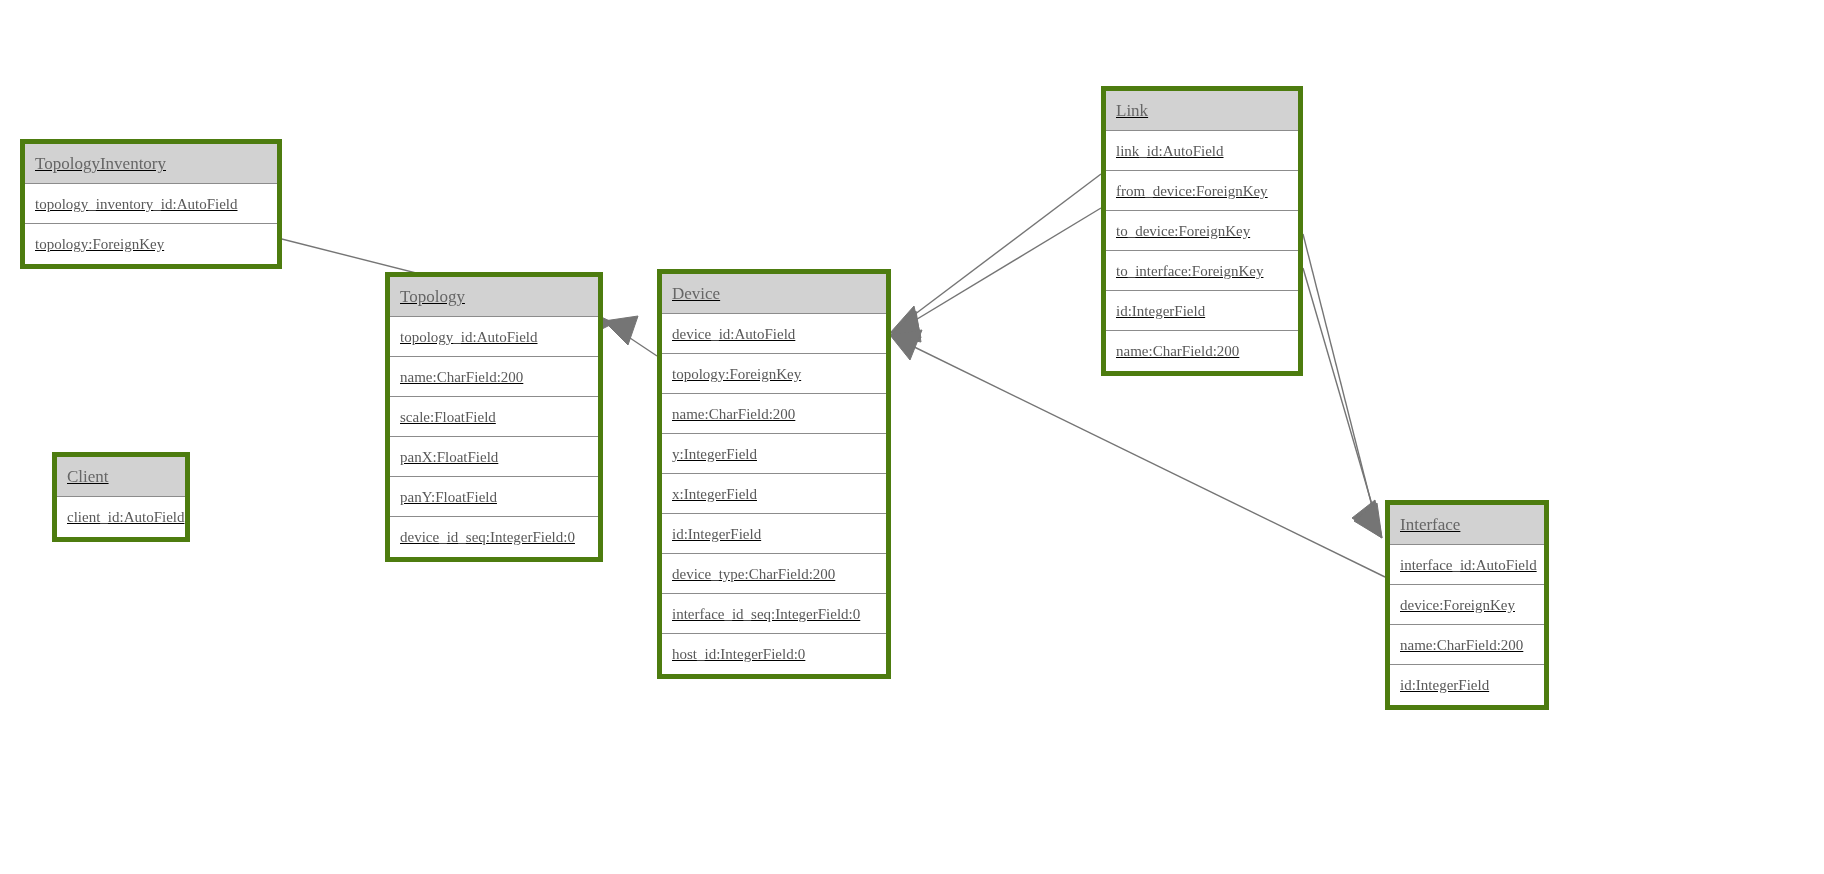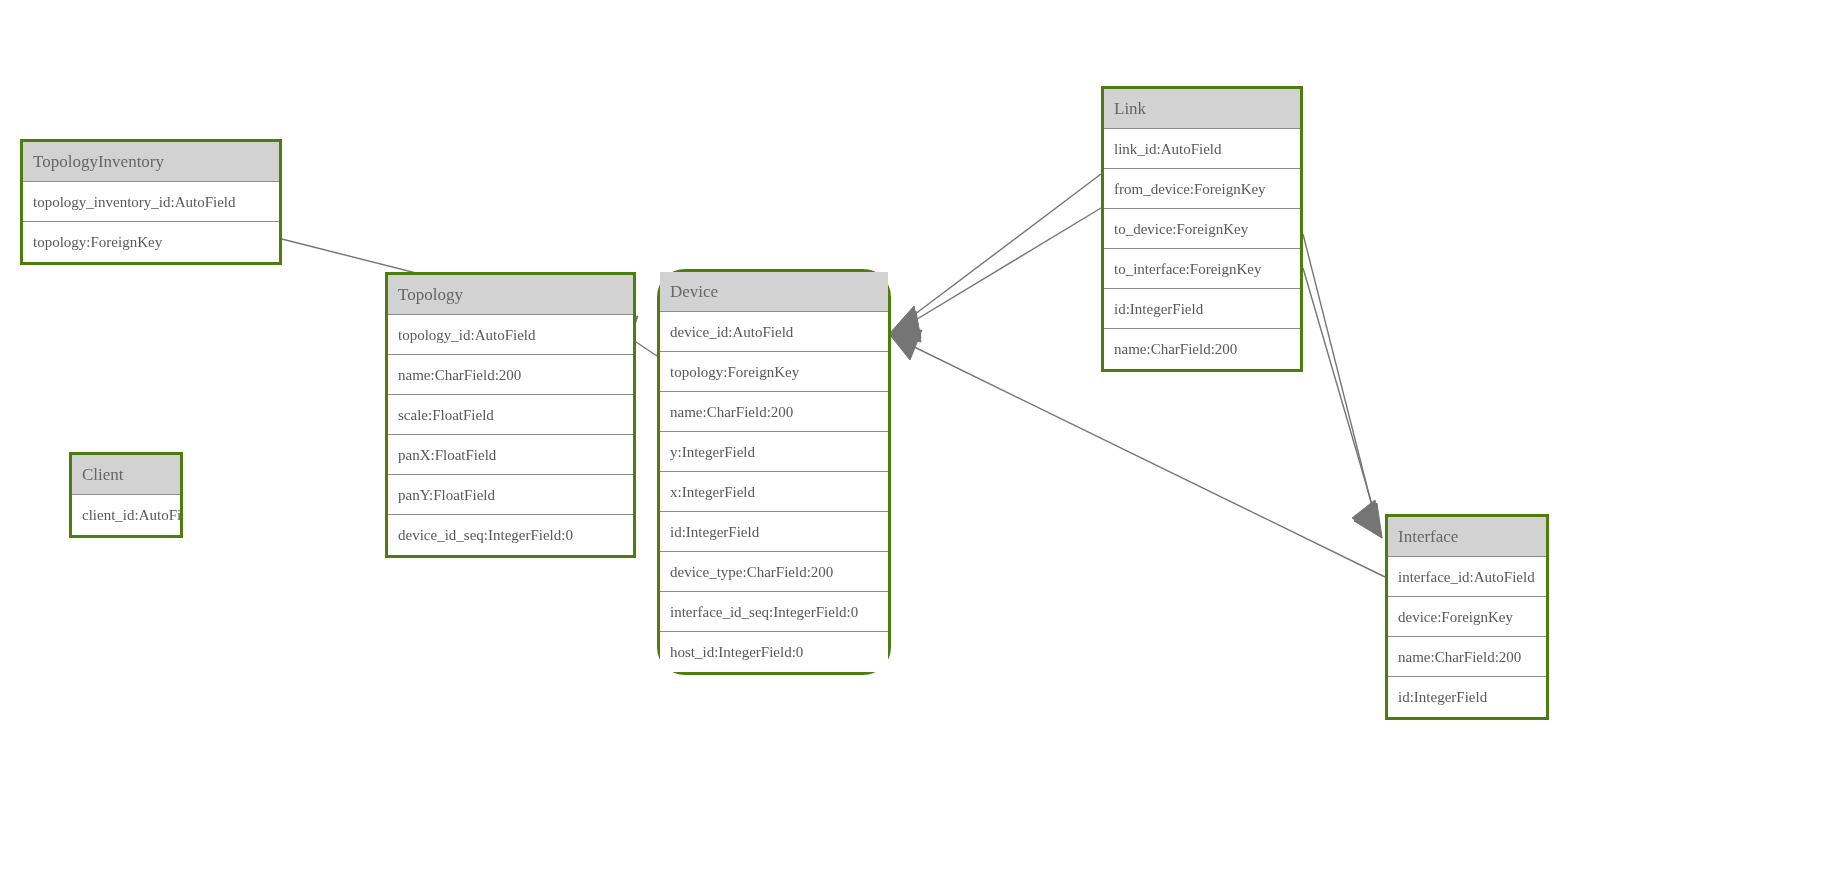--- a/index.html
+++ b/index.html
@@ -31,8 +31,9 @@
     position: absolute;
     z-index: 2;
     box-sizing: border-box;
-    border: 3px solid #4d7c0f;
+    border: 5px solid #4d7c0f;
     background: #ffffff;
+    text-decoration: underline;
   }
   .entity-header {
     box-sizing: border-box;

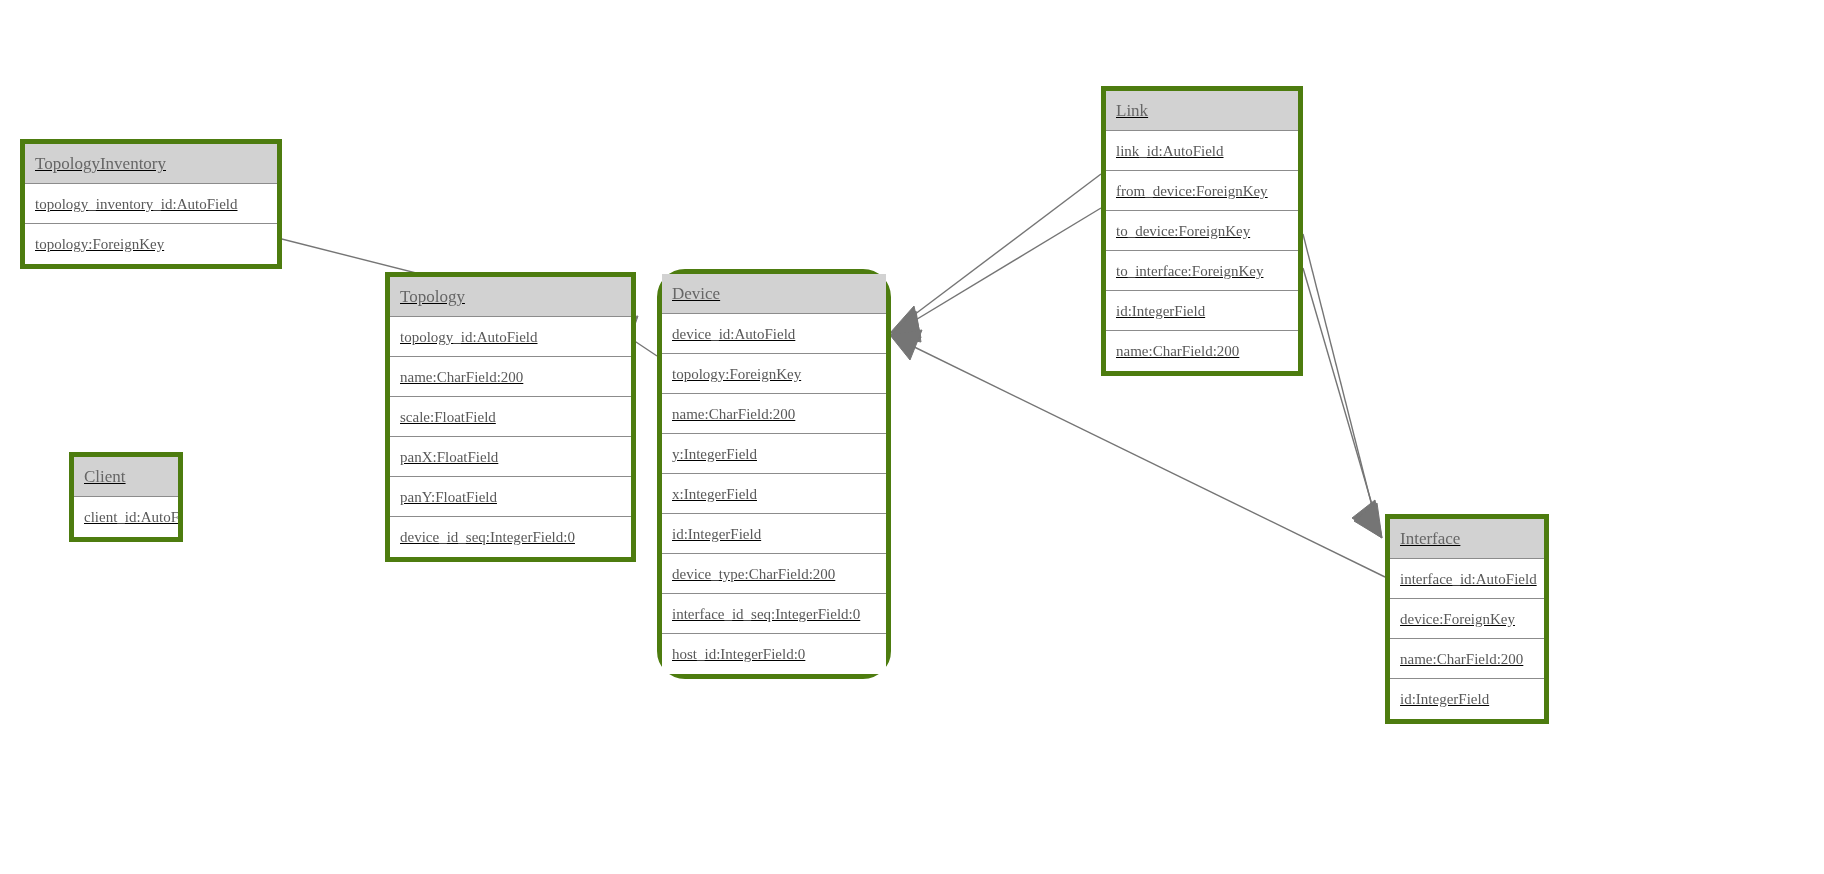--- a/index.html
+++ b/index.html
@@ -91,7 +91,7 @@
     <div class="entity-row">topology:ForeignKey</div>
   </div>
 
-  <div class="entity" style="left: 385px; top: 272px; width: 251px;">
+  <div class="entity" style="left: 385px; top: 272px; width: 218px;">
     <div class="entity-header">Topology</div>
     <div class="entity-row">topology_id:AutoField</div>
     <div class="entity-row">name:CharField:200</div>

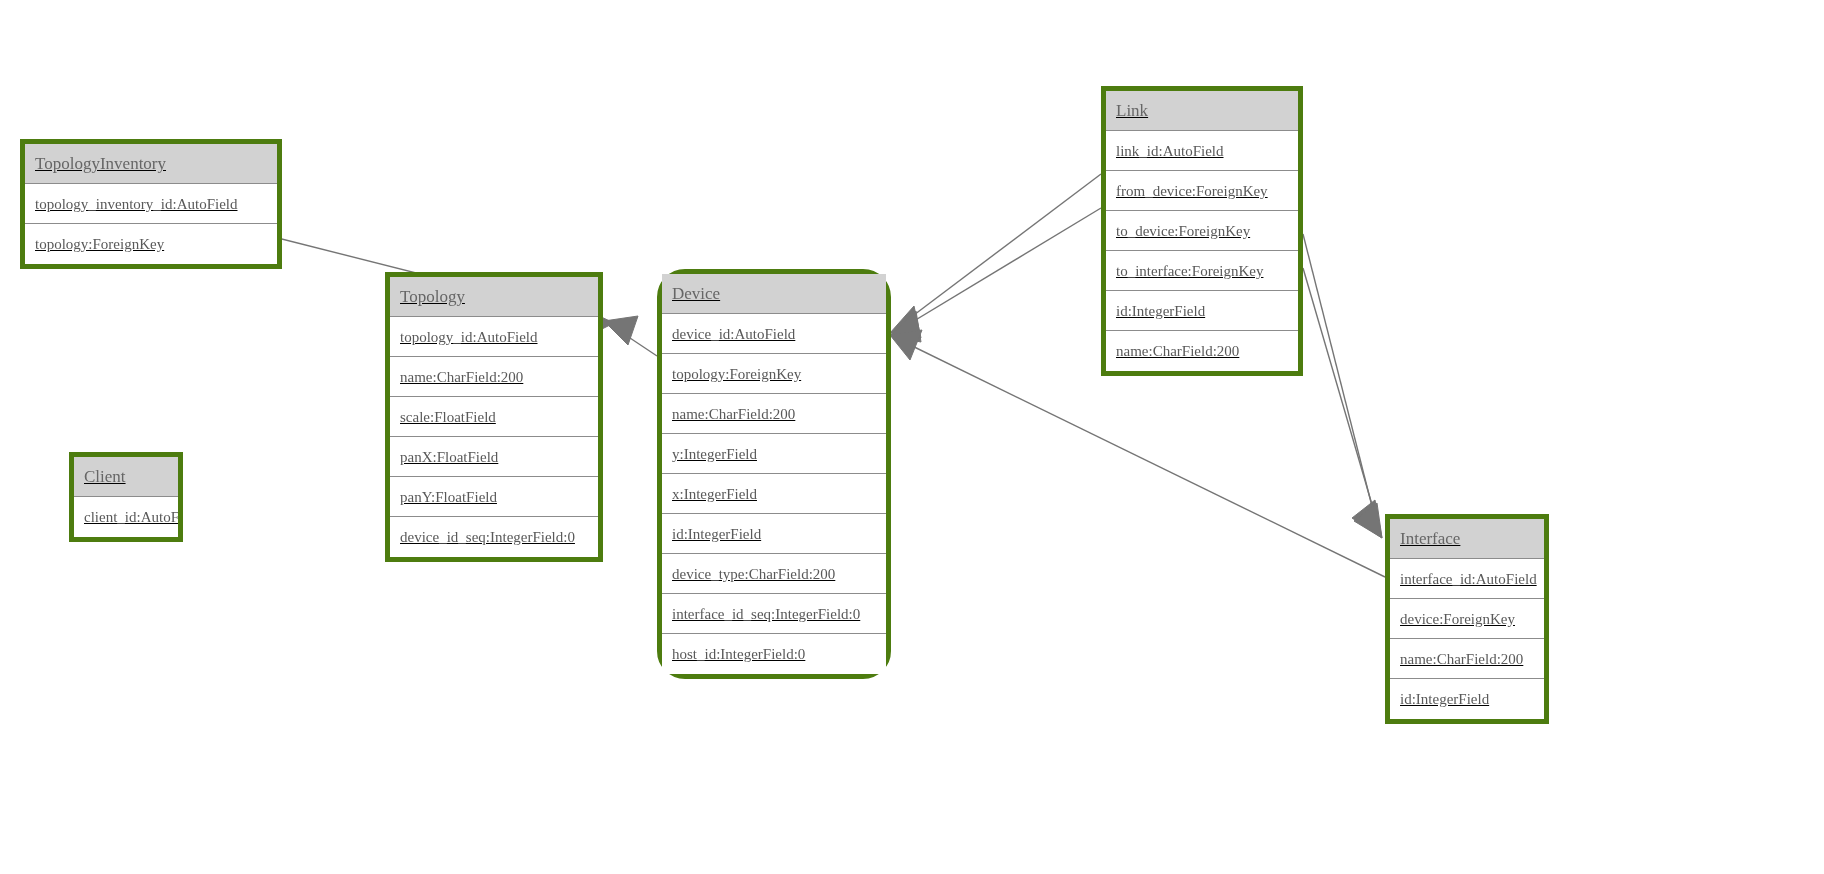--- a/index.html
+++ b/index.html
@@ -106,7 +106,7 @@
     <div class="entity-row">client_id:AutoField</div>
   </div>
 
-  <div class="entity" style="left: 657px; top: 269px; width: 234px; border-radius: 28px;">
+  <div class="entity" style="left: 657px; top: 269px; width: 234px;">
     <div class="entity-header">Device</div>
     <div class="entity-row">device_id:AutoField</div>
     <div class="entity-row">topology:ForeignKey</div>

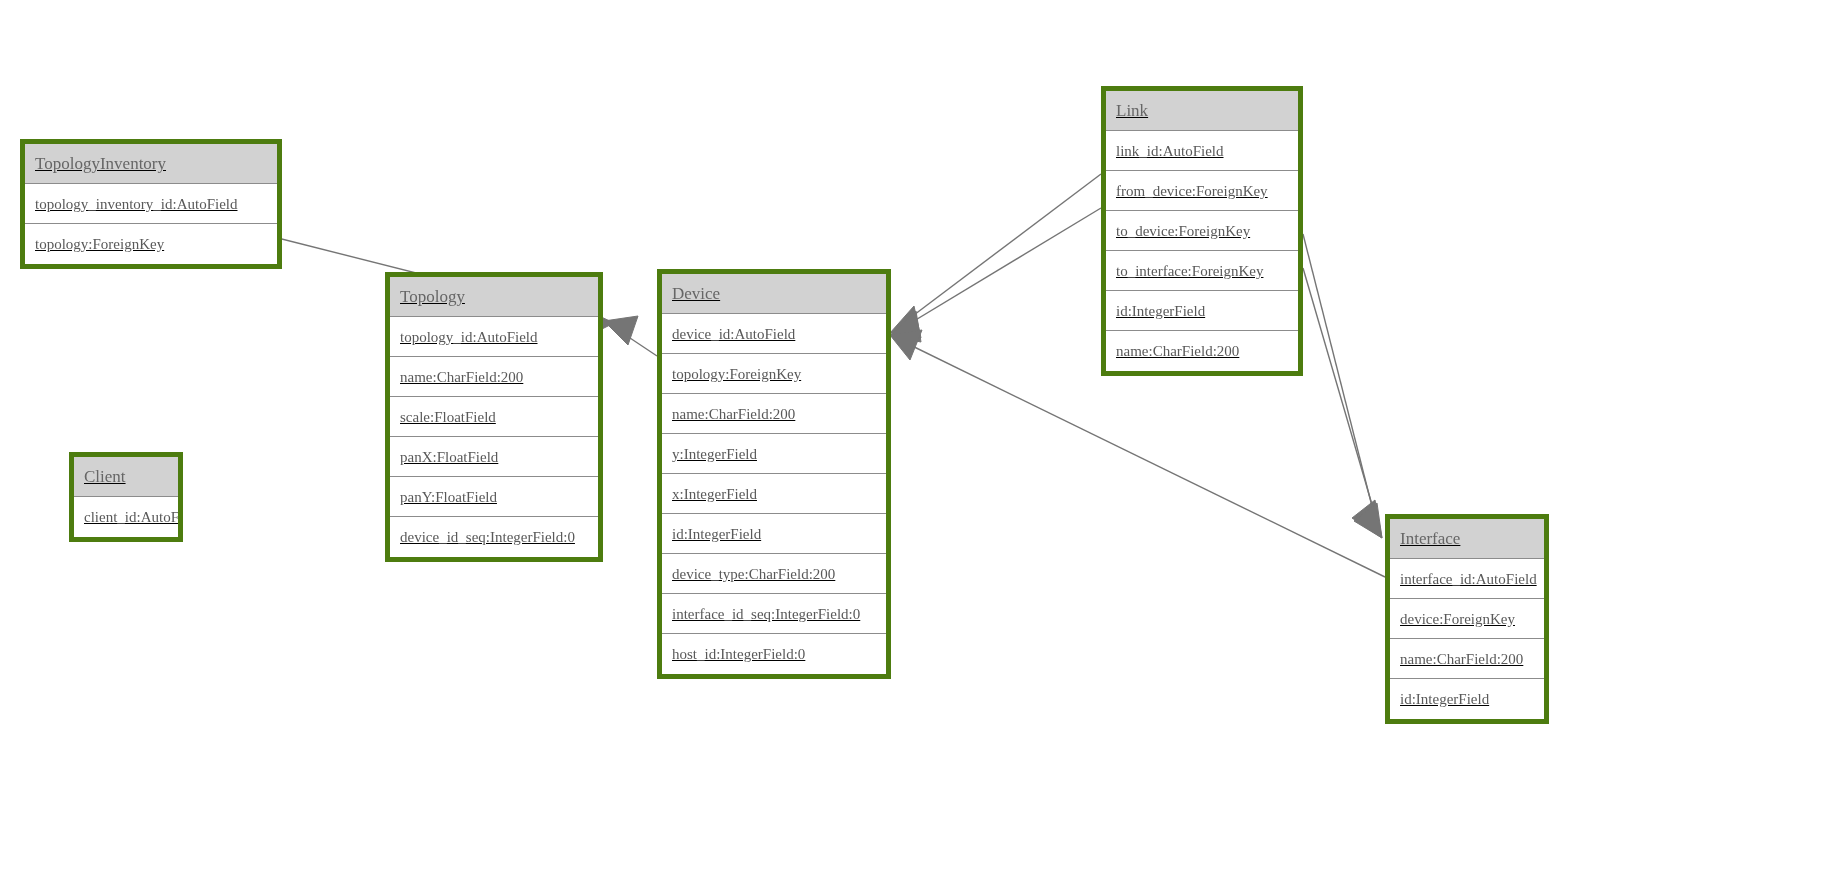--- a/index.html
+++ b/index.html
@@ -101,7 +101,7 @@
     <div class="entity-row">device_id_seq:IntegerField:0</div>
   </div>
 
-  <div class="entity" style="left: 69px; top: 452px; width: 114px;">
+  <div class="entity" style="left: 52px; top: 452px; width: 138px;">
     <div class="entity-header">Client</div>
     <div class="entity-row">client_id:AutoField</div>
   </div>

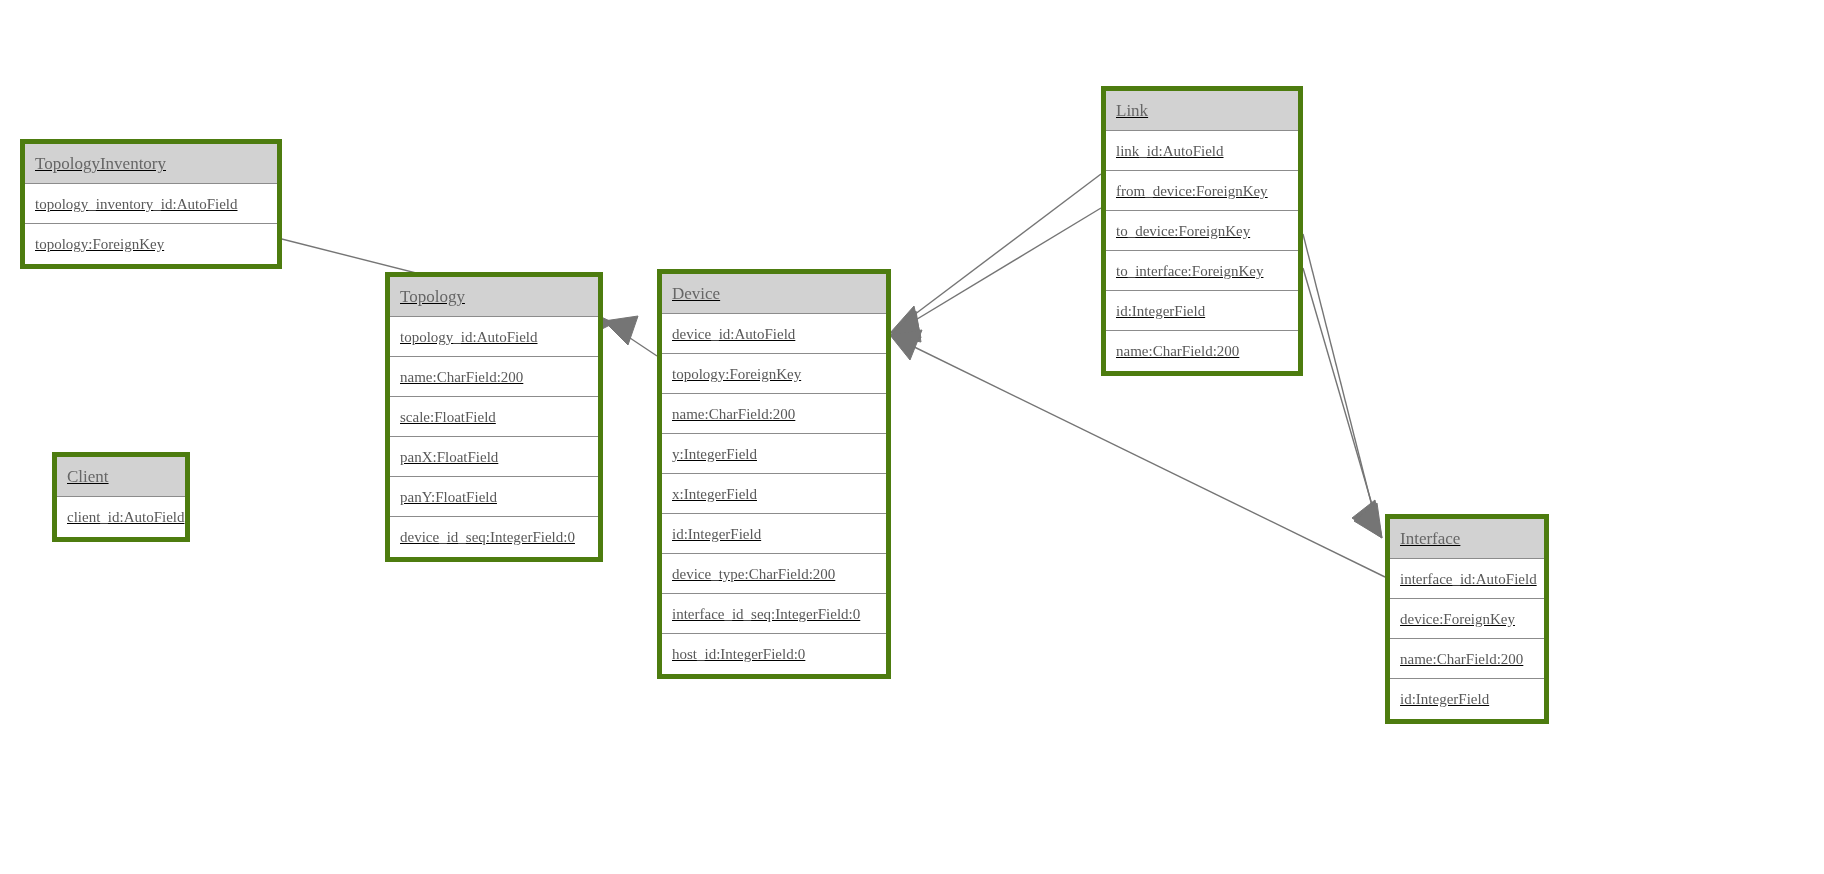--- a/index.html
+++ b/index.html
@@ -129,7 +129,7 @@
     <div class="entity-row">name:CharField:200</div>
   </div>
 
-  <div class="entity" style="left: 1385px; top: 514px; width: 164px;">
+  <div class="entity" style="left: 1385px; top: 500px; width: 164px;">
     <div class="entity-header">Interface</div>
     <div class="entity-row">interface_id:AutoField</div>
     <div class="entity-row">device:ForeignKey</div>

